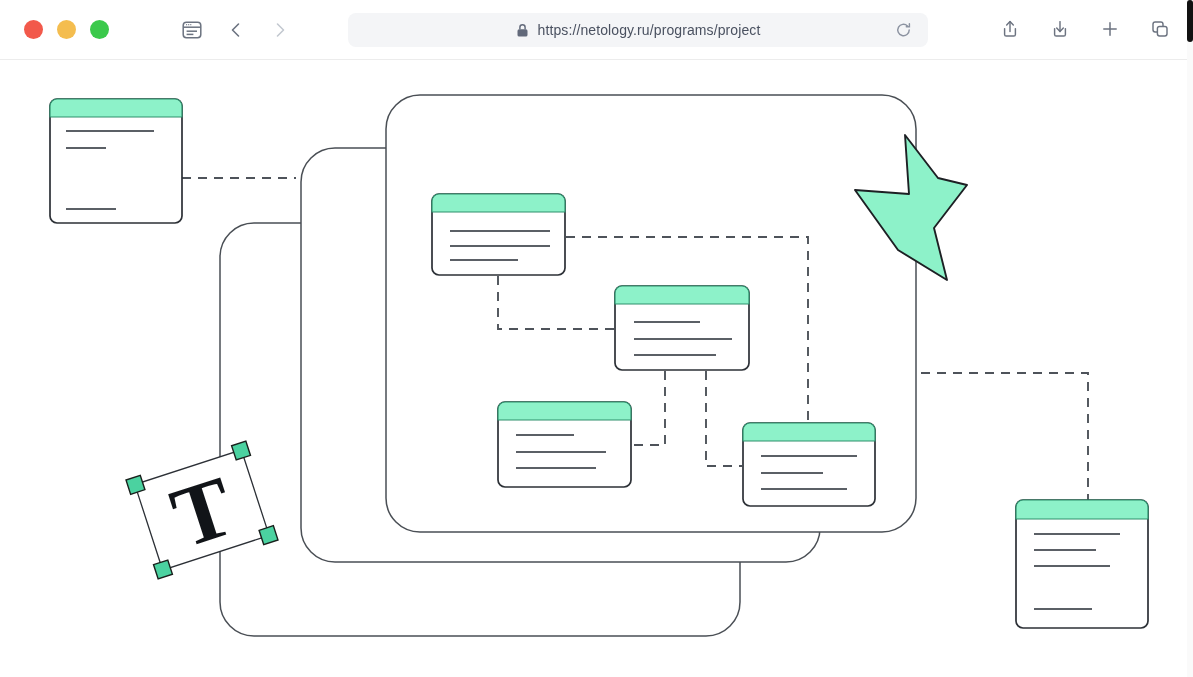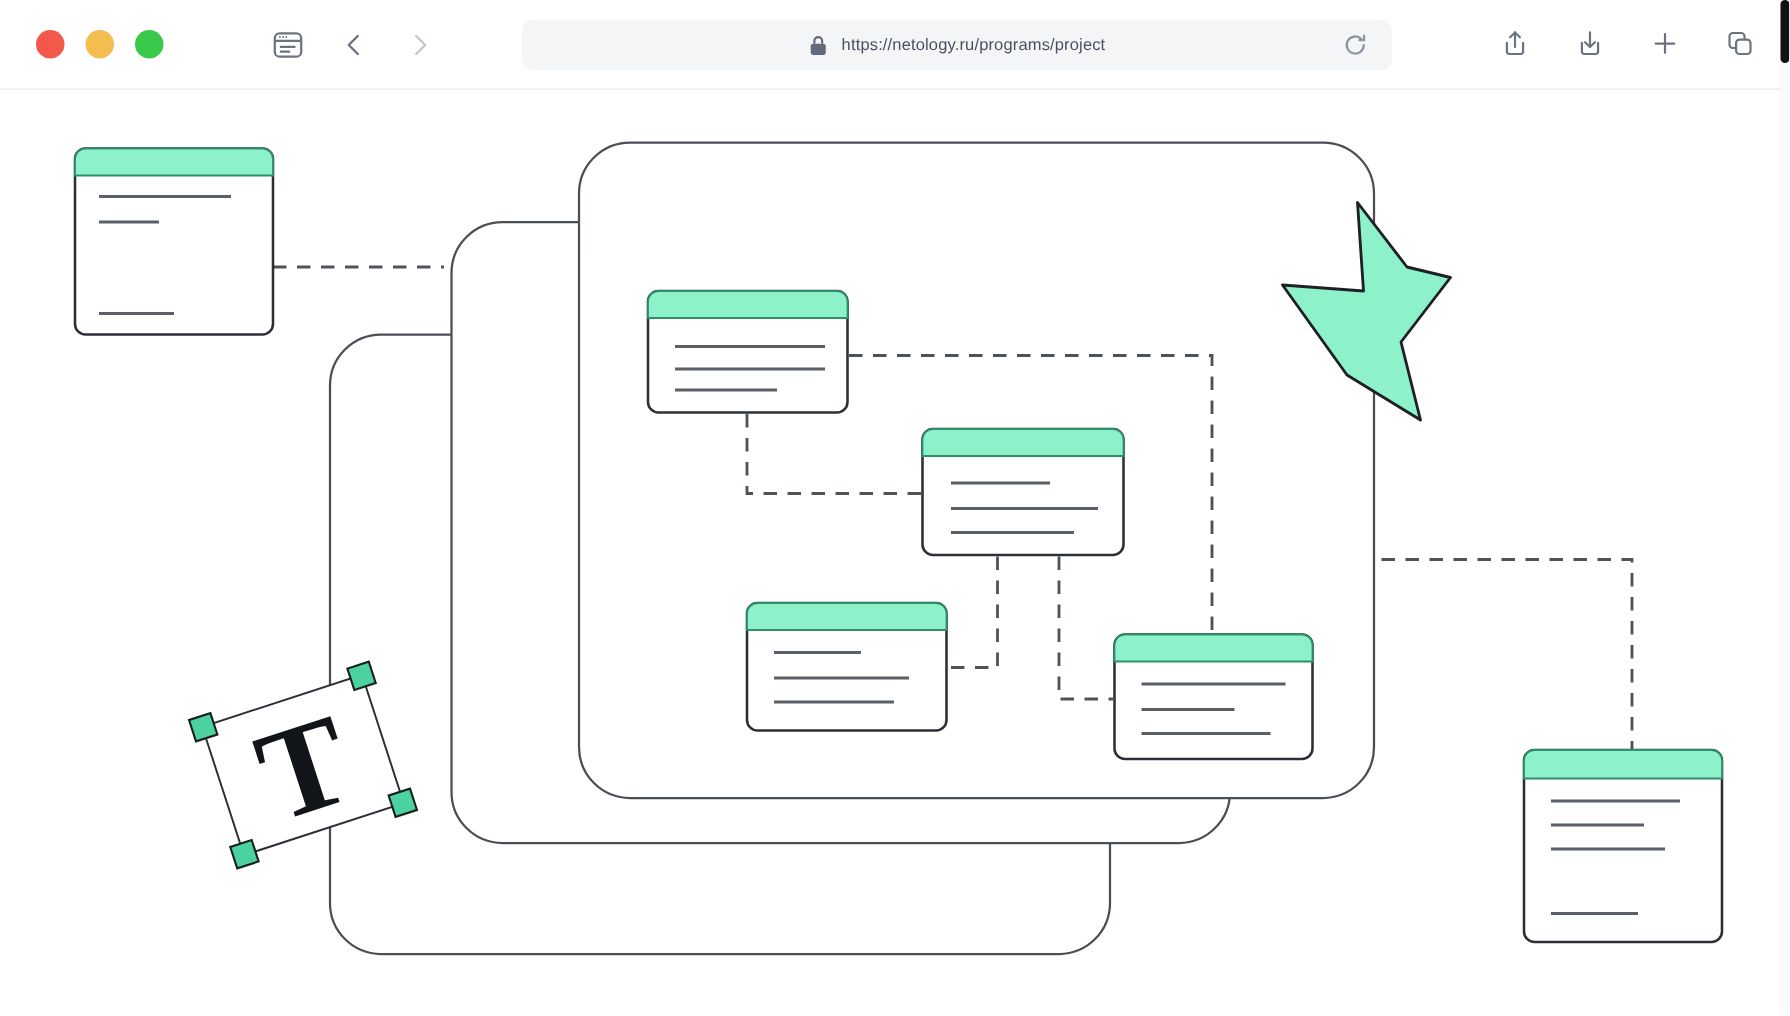--- a/index.html
+++ b/index.html
@@ -56,7 +56,7 @@
   }
   .lock { color:#62697a; display:flex; }
   .url-text {
-    font-size: 11px; color:#4a5160; letter-spacing:.1px;
+    font-size: 14px; color:#4a5160; letter-spacing:.1px;
     white-space:nowrap;
   }
   .reload { position:absolute; right:16px; top:50%; transform:translateY(-50%); color:#8c93a1; display:flex;}

